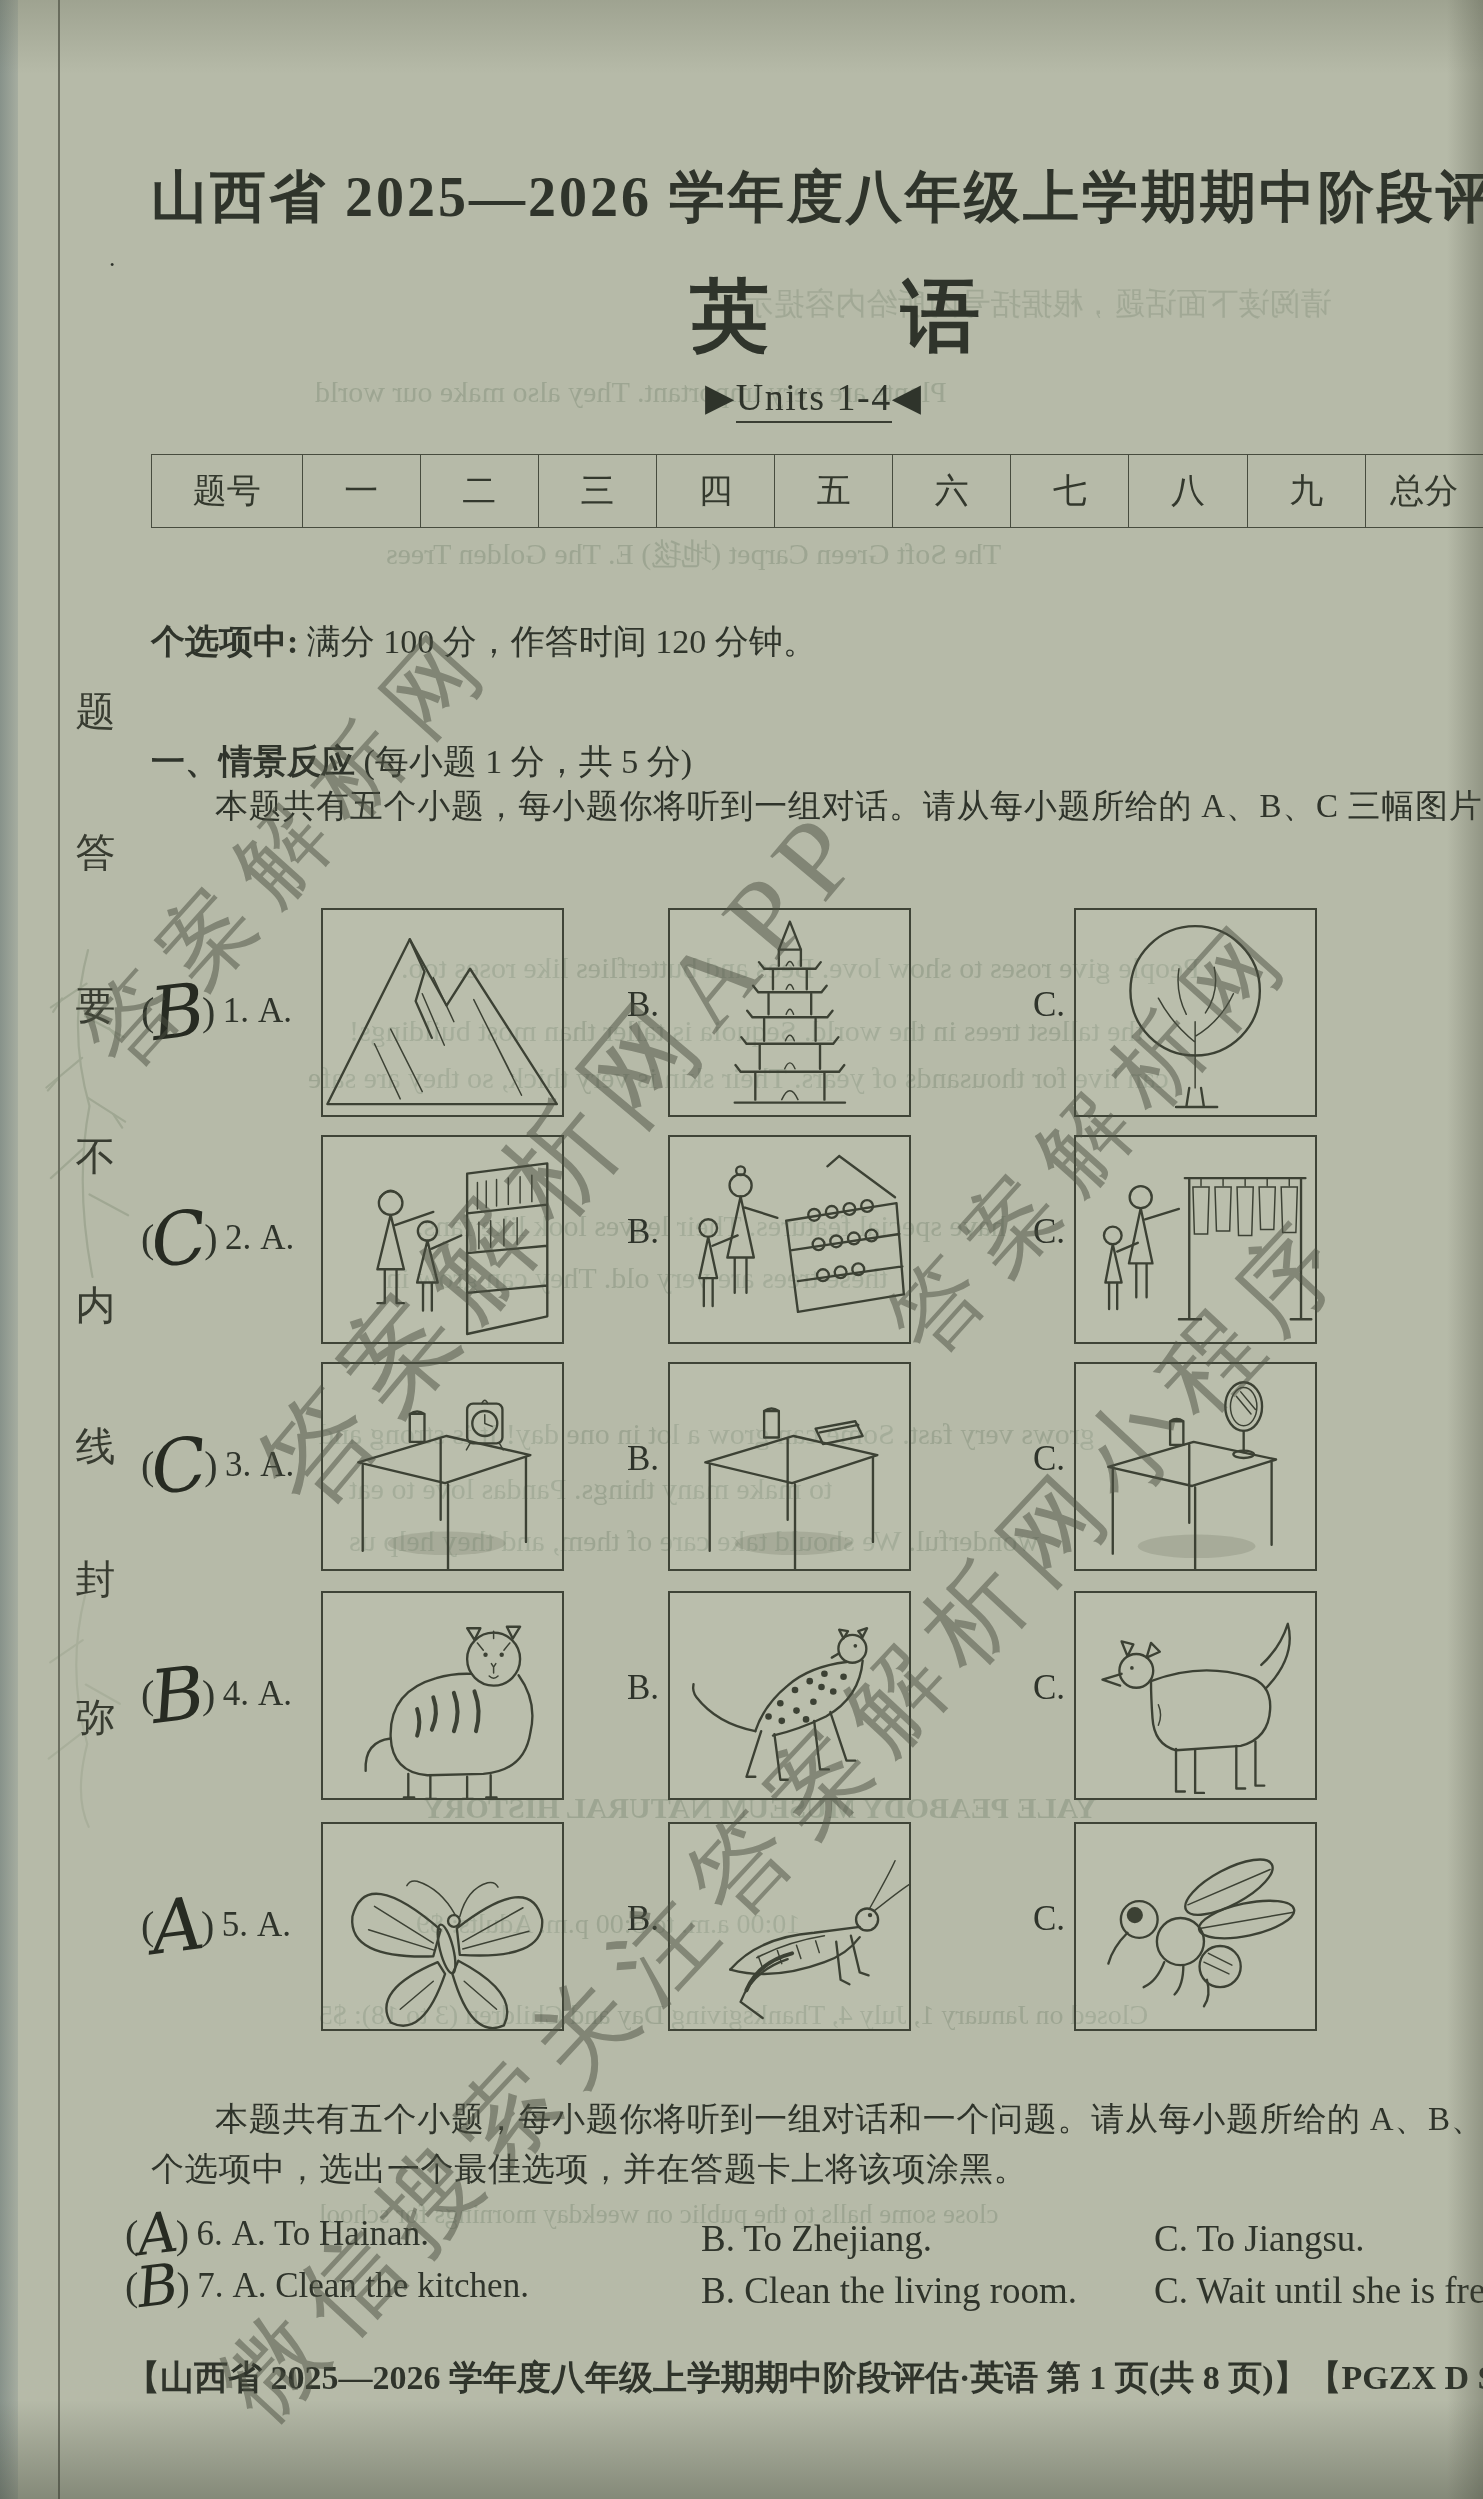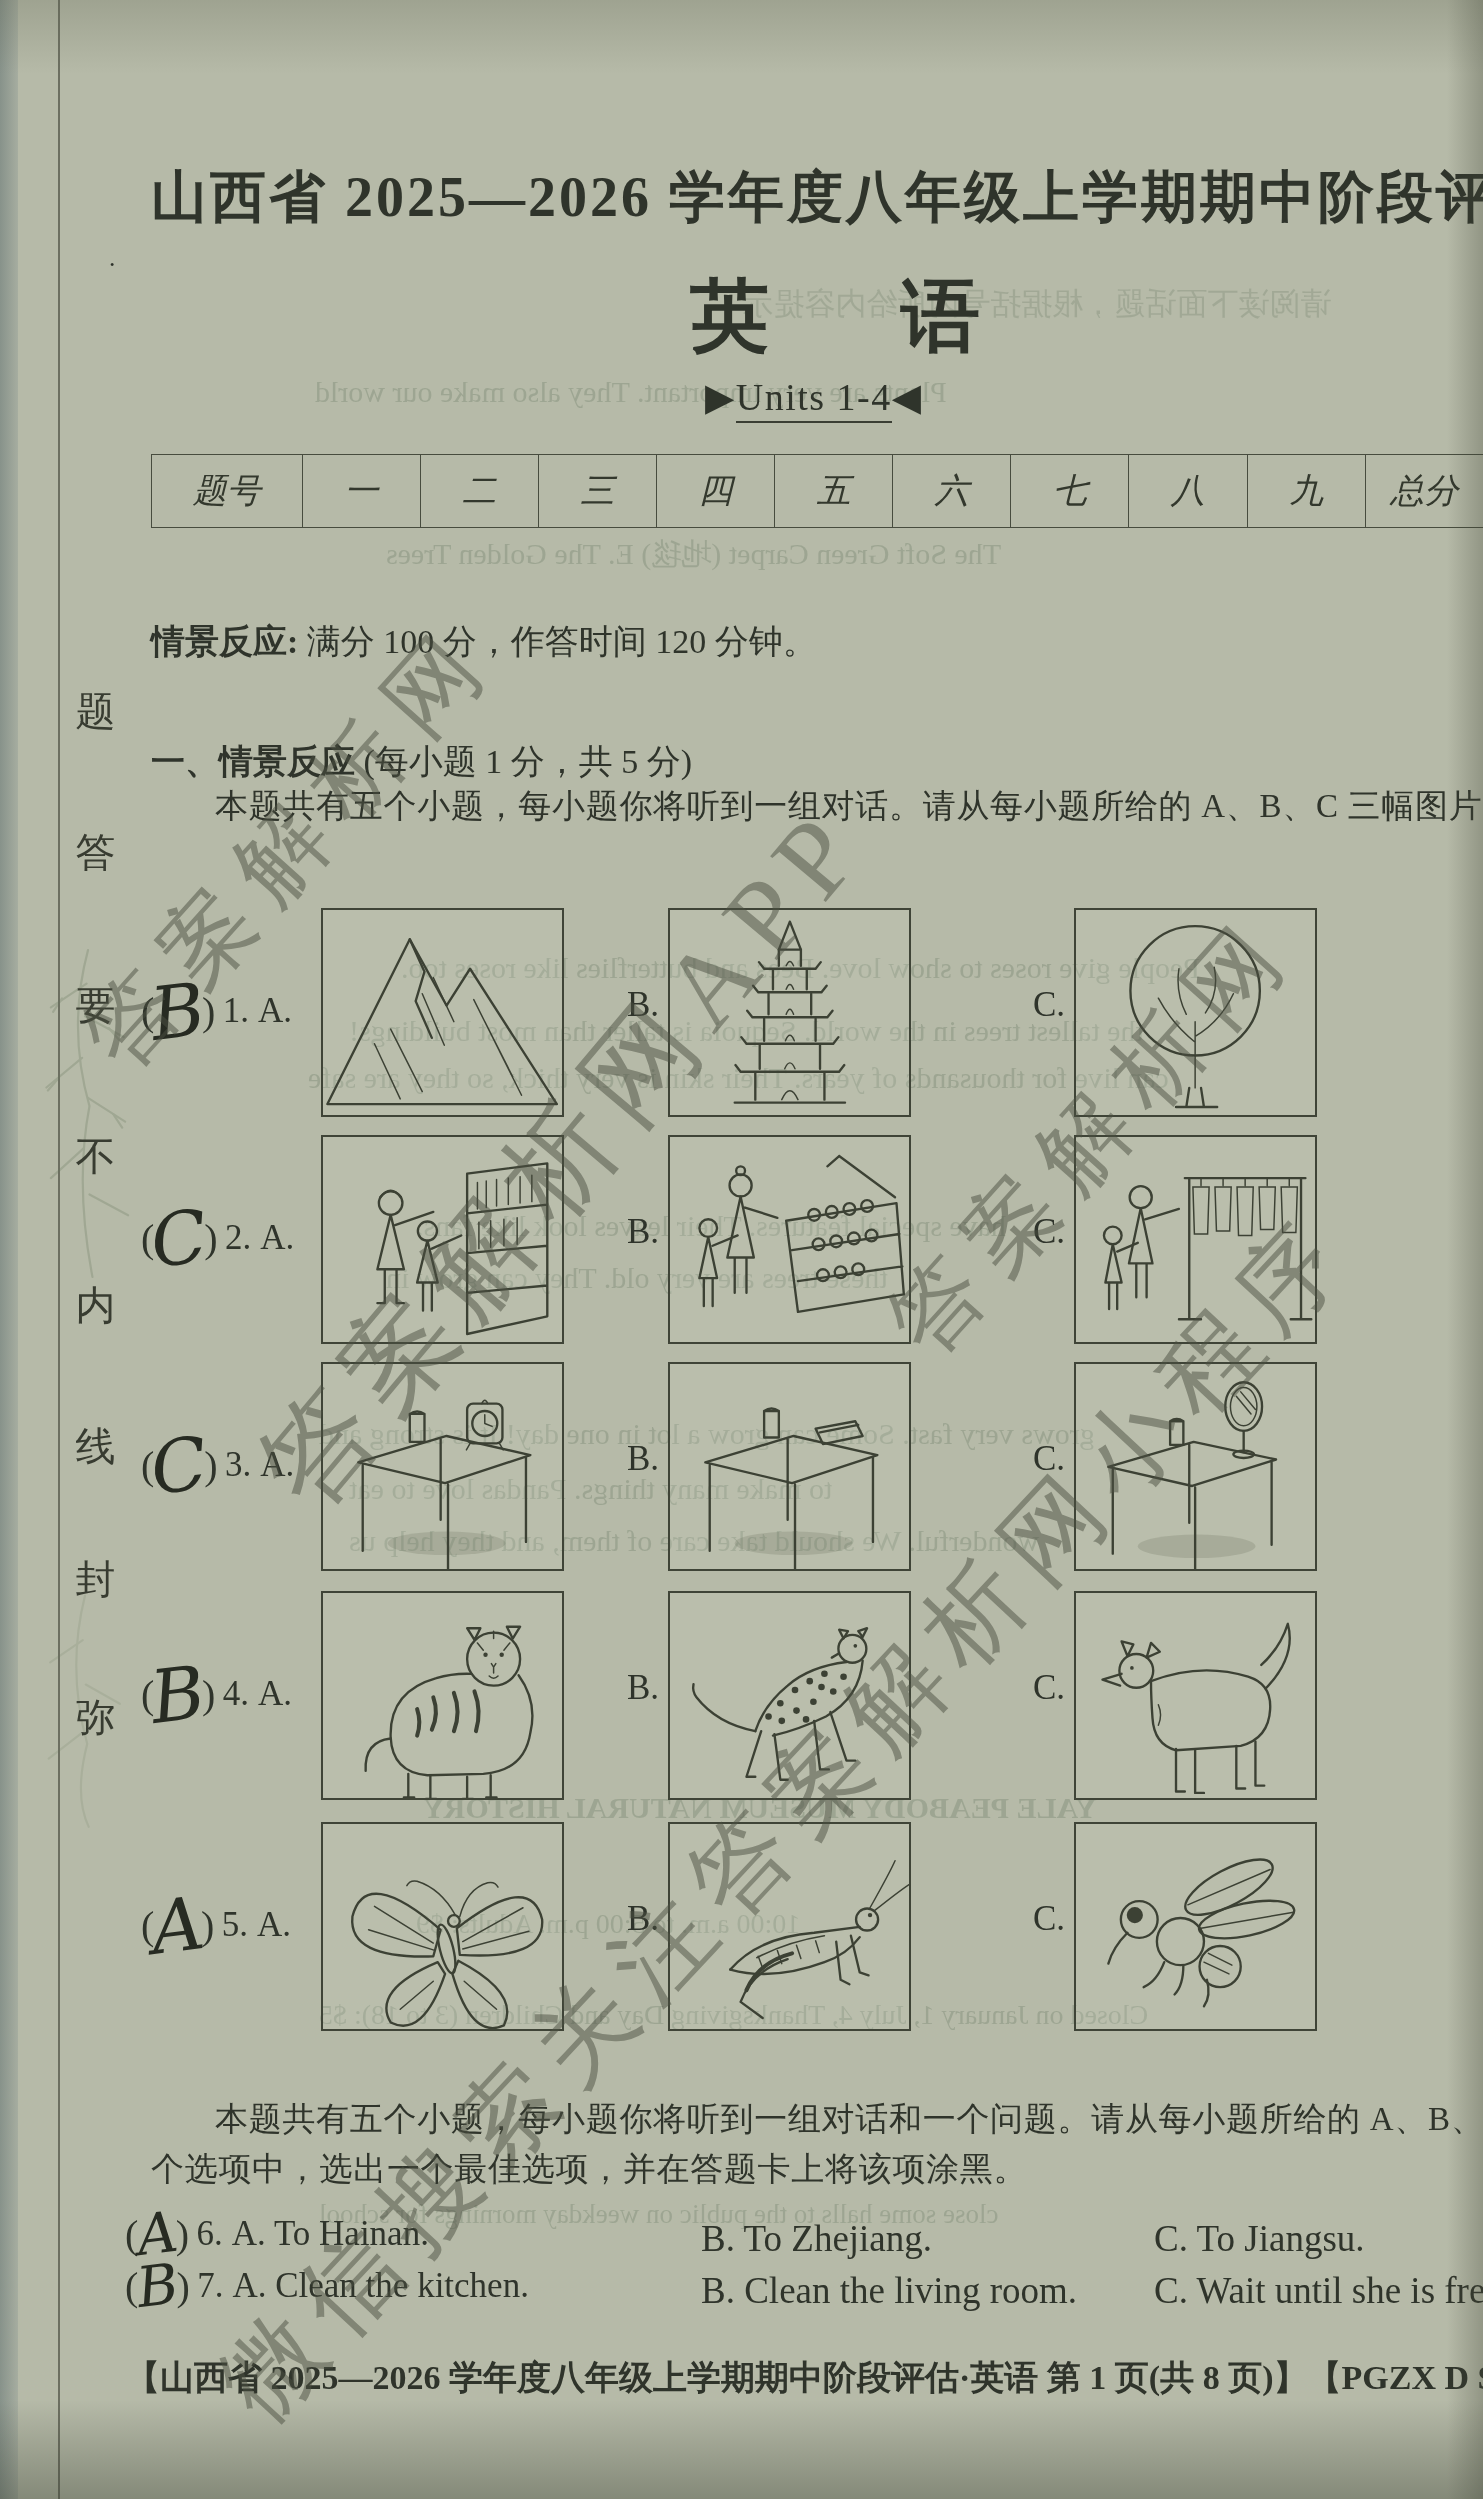--- a/index.html
+++ b/index.html
@@ -21,7 +21,7 @@
   .scoretable{position:absolute;left:151px;top:454px;border-collapse:collapse;table-layout:fixed;}
   .scoretable td{border:1.9px solid #474c3e;text-align:center;font-size:34px;color:#33382d;width:119px;}
   .scoretable td.lab{width:153px;}
-  .scoretable tr.r1 td{height:70px;font-style:italic;}
+  .scoretable tr.r1 td{height:70px;}
   .scoretable tr.r2 td{height:61px;}
   .notice{left:151px;top:619px;font-size:34px;white-space:nowrap;}
   .notice b{font-weight:bold;}

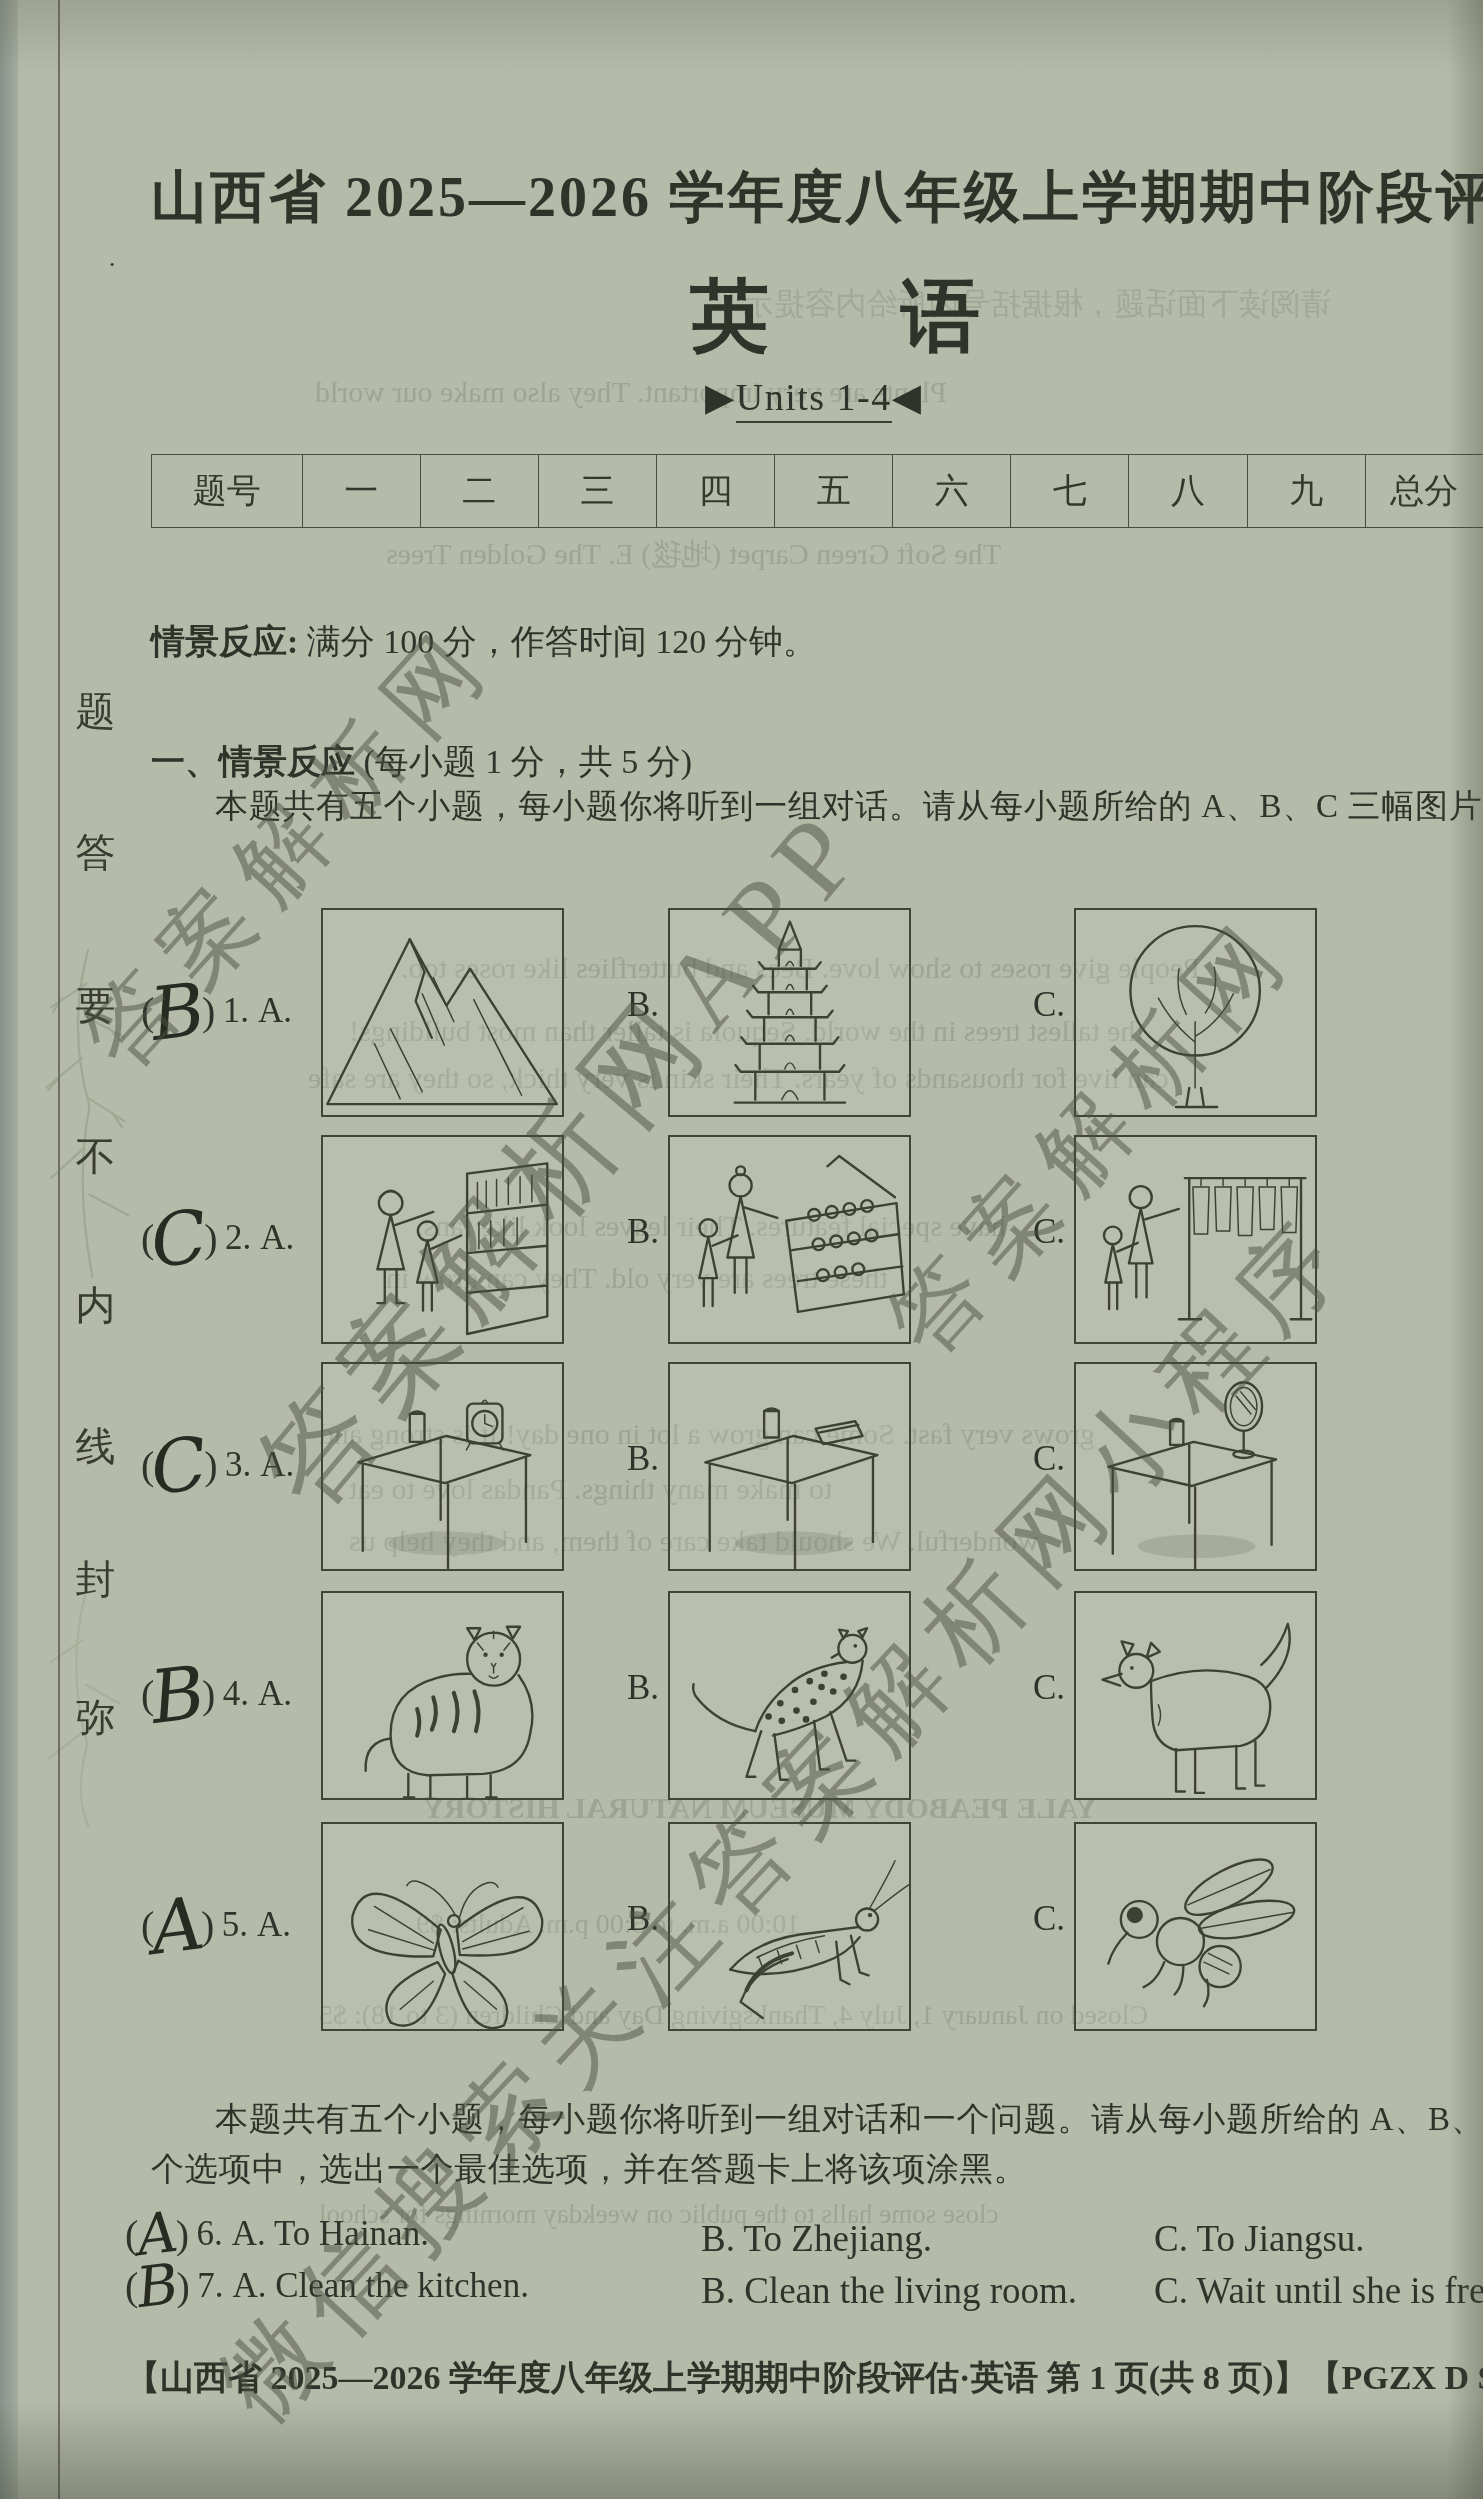--- a/index.html
+++ b/index.html
@@ -128,7 +128,7 @@
     </table>
 
   <div class="abs notice">
-    <b>情景反应:</b>
+    <b>个选项中:</b>
     <span>满分 100 分，作答时间 120 分钟。</span>
   </div>
 

